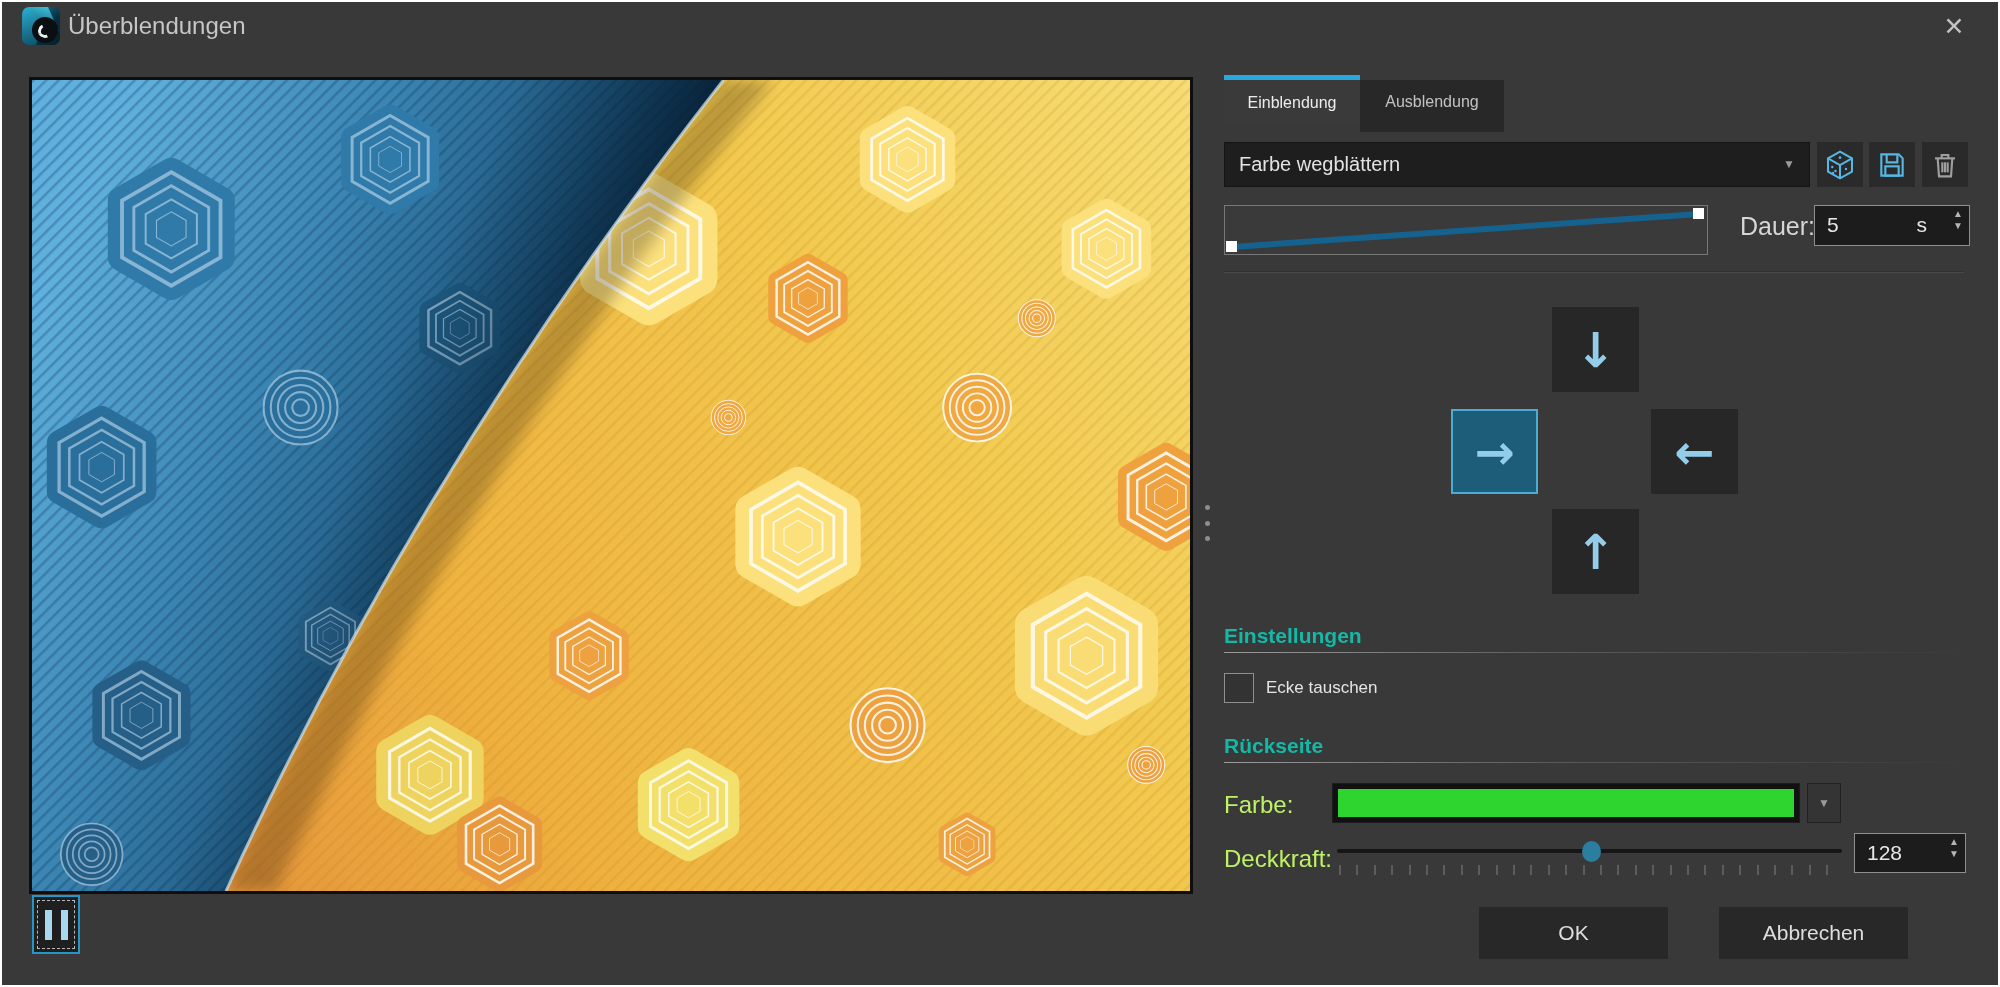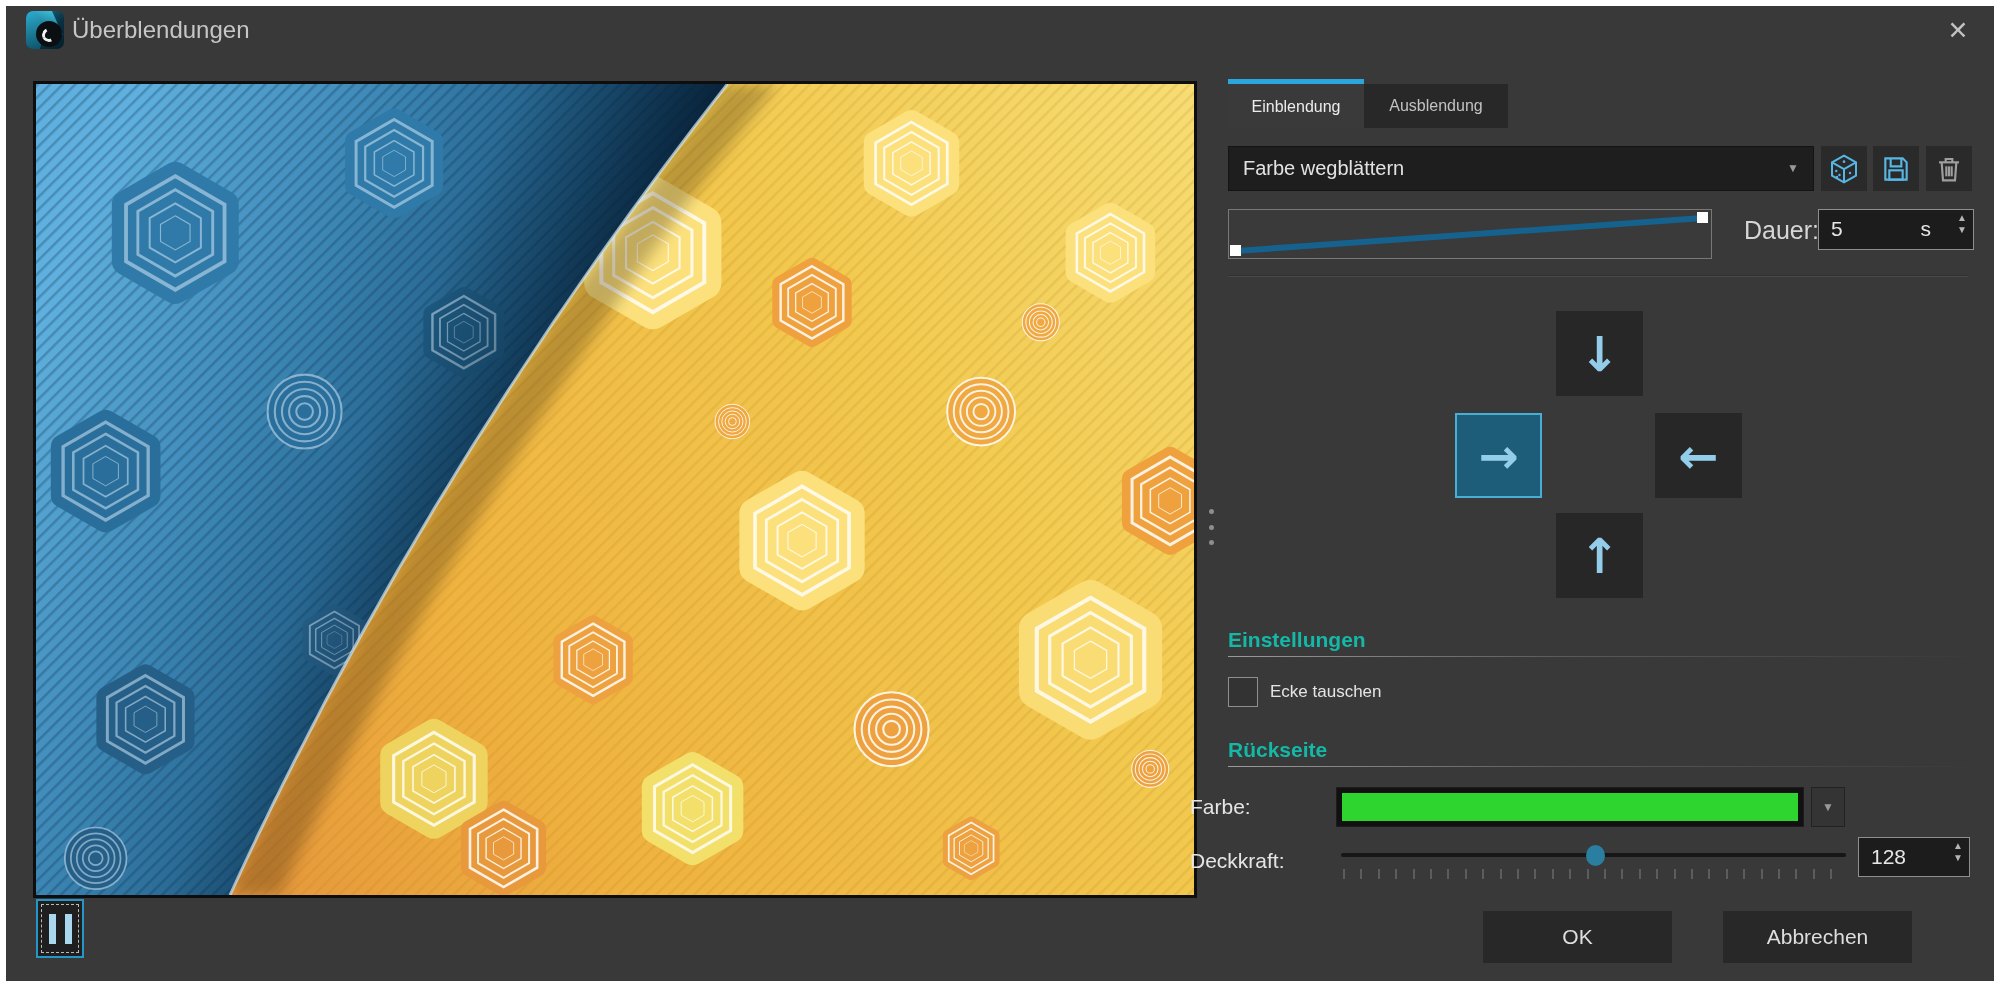--- a/index.html
+++ b/index.html
@@ -6,7 +6,7 @@
   *{box-sizing:border-box;}
   .window{
     position:relative;width:2000px;height:987px;
-    background:#393939;border:6px solid #ffffff;
+    background:#393939;border:2px solid #ffffff;
     font-family:"Liberation Sans", sans-serif;color:#dcdcdc;overflow:hidden;
   }
   

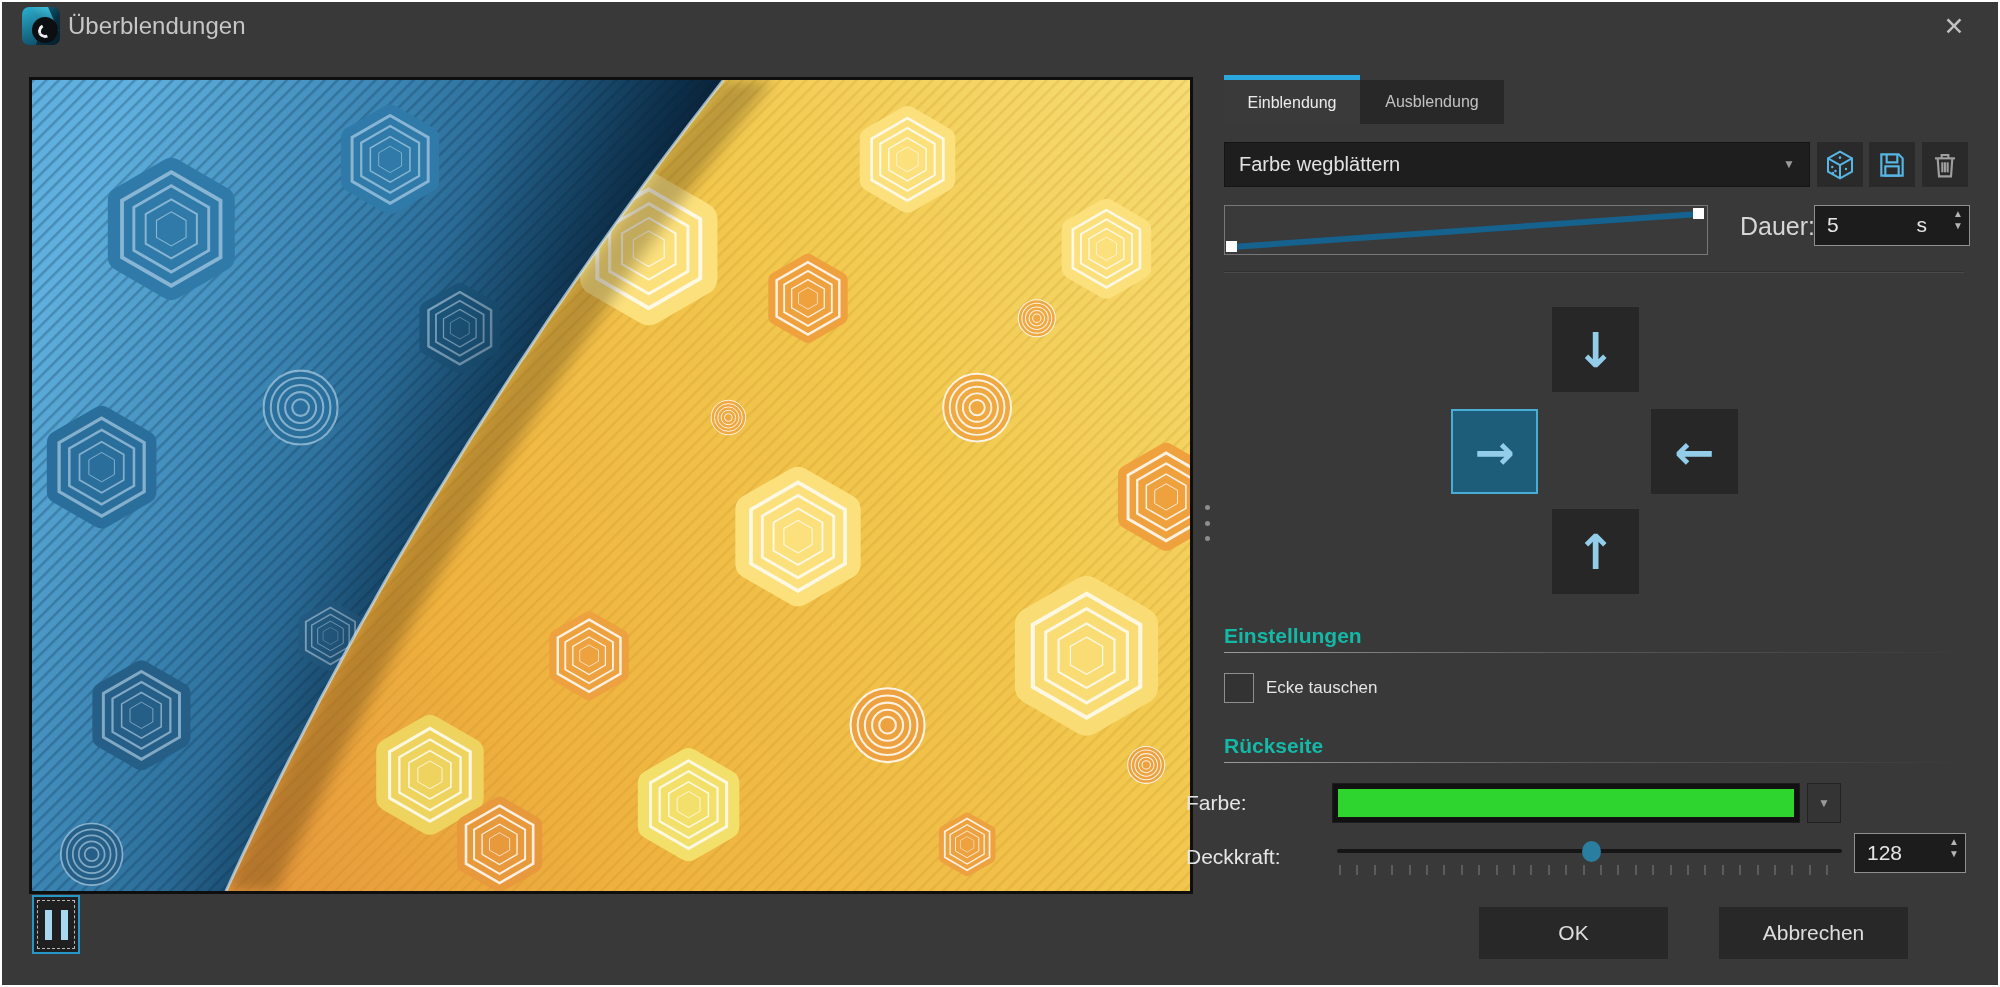--- a/index.html
+++ b/index.html
@@ -30,7 +30,7 @@
   
   .tab{position:absolute;text-align:center;font-size:16px;cursor:pointer;}
   .tab-active{left:1222px;top:73px;width:136px;height:49px;line-height:46px;background:#3a3a3a;border-top:5px solid #2ba7e0;color:#ececec;}
-  .tab-inactive{left:1358px;top:78px;width:144px;height:44px;line-height:44px;background:#282828;color:#c2c2c2;}
+  .tab-inactive{left:1358px;top:78px;width:144px;height:52px;line-height:44px;background:#282828;color:#c2c2c2;}
   
   .select{position:absolute;left:1222px;top:140px;width:586px;height:45px;background:#1e1e1e;border:1px solid #141414;line-height:43px;font-size:20px;color:#e2e2e2;padding-left:14px;cursor:pointer;}
   .select .caret{position:absolute;right:14px;top:0;font-size:12px;color:#9a9a9a;}

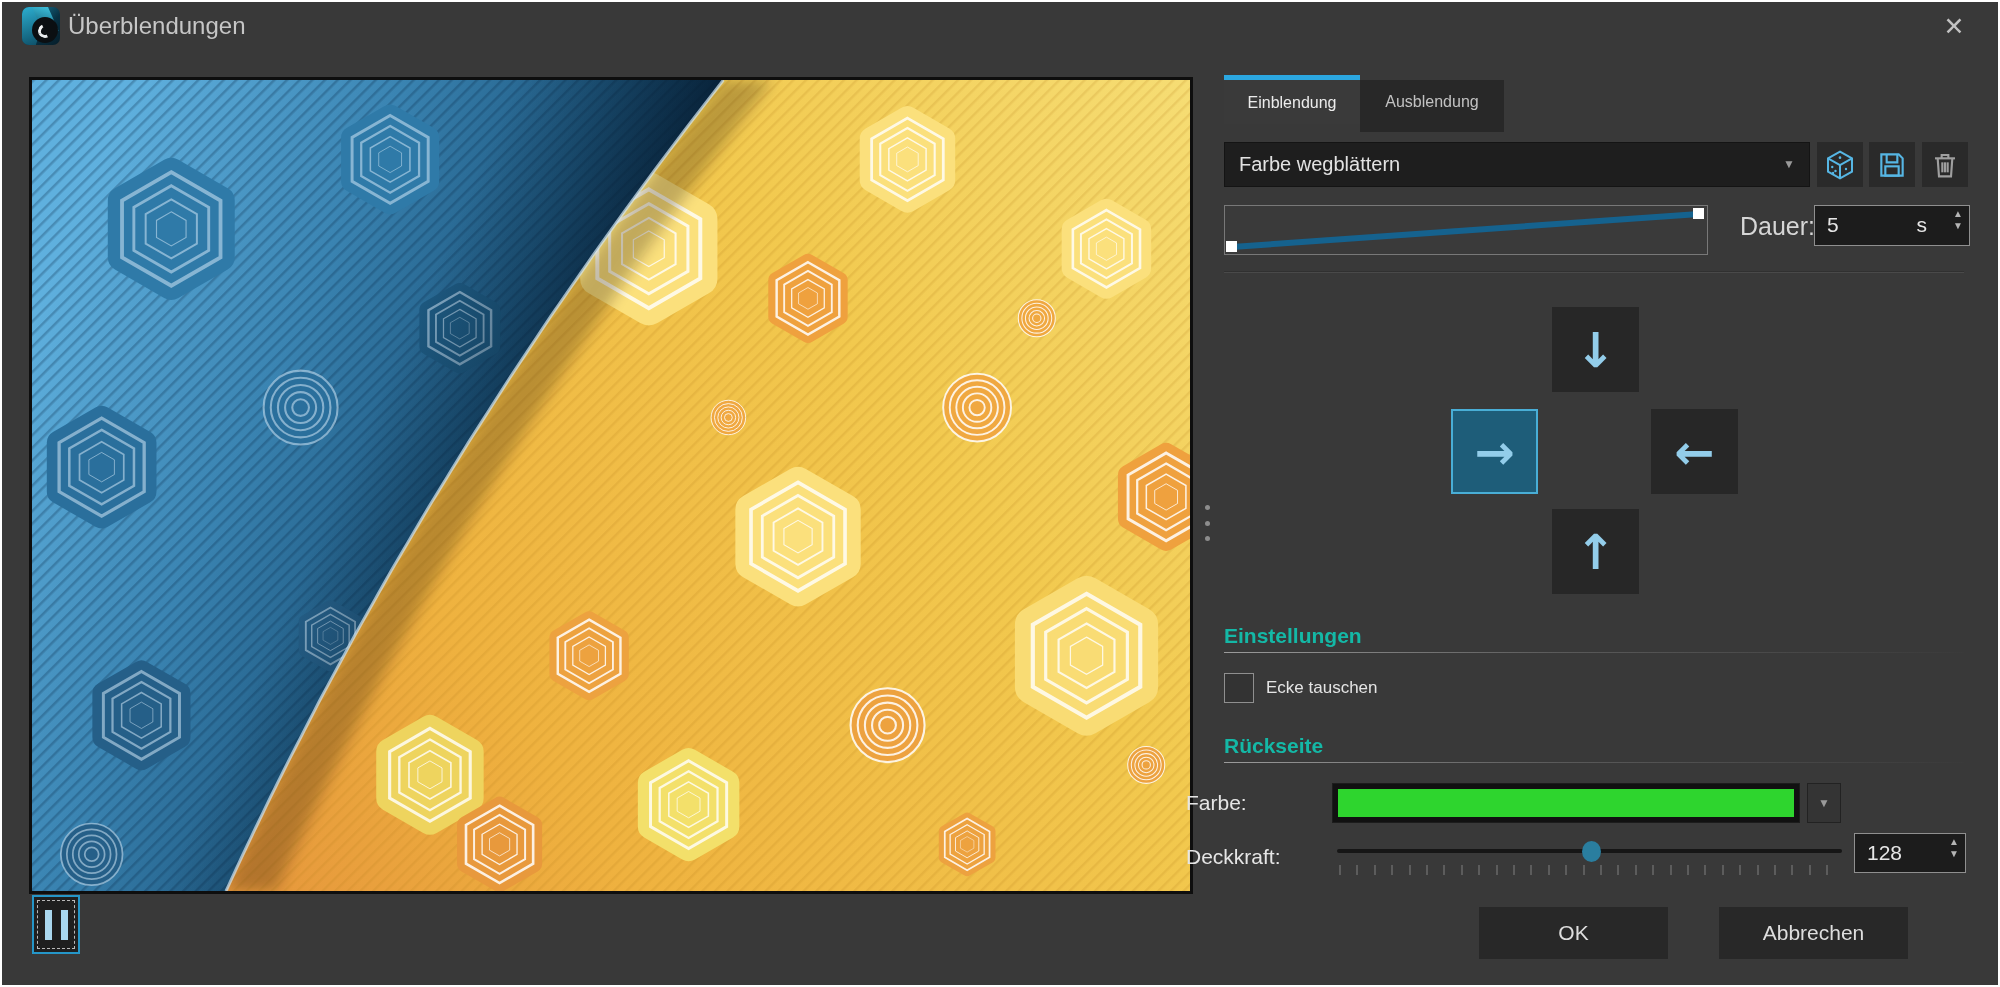--- a/index.html
+++ b/index.html
@@ -57,7 +57,7 @@
   .heading-line{position:absolute;left:1222px;width:740px;height:1px;background:linear-gradient(to right,#9b9b9b 0%,#5a5a5a 45%,#3a3a3a 100%);}
   .checkbox{position:absolute;left:1222px;top:671px;width:30px;height:30px;background:#333;border:1px solid #8f8f8f;cursor:pointer;}
   .check-label{position:absolute;left:1264px;top:676px;font-size:17px;color:#e4e4e4;}
-  .row-label{position:absolute;left:1184px;font-size:21px;color:#e5e5e5;}
+  .row-label{position:absolute;left:1222px;font-size:24px;color:#bef264;}
   
   .swatch-box{position:absolute;left:1330px;top:781px;width:468px;height:40px;background:#111;border:1px solid #1c1c1c;padding:5px;cursor:pointer;}
   .swatch-fill{width:100%;height:100%;}

